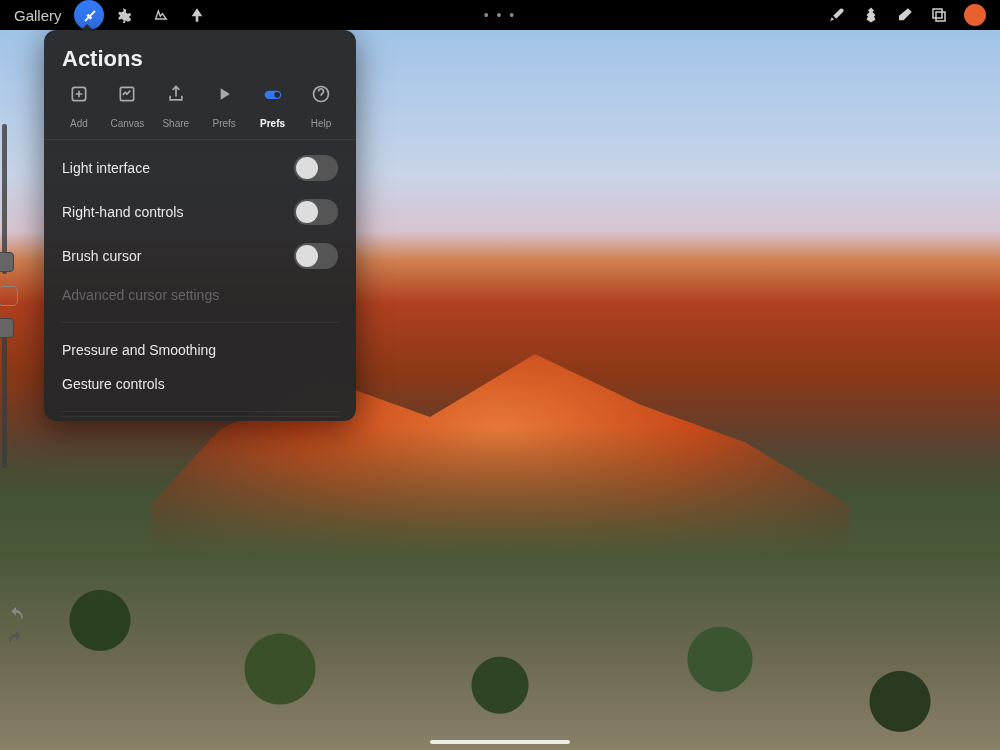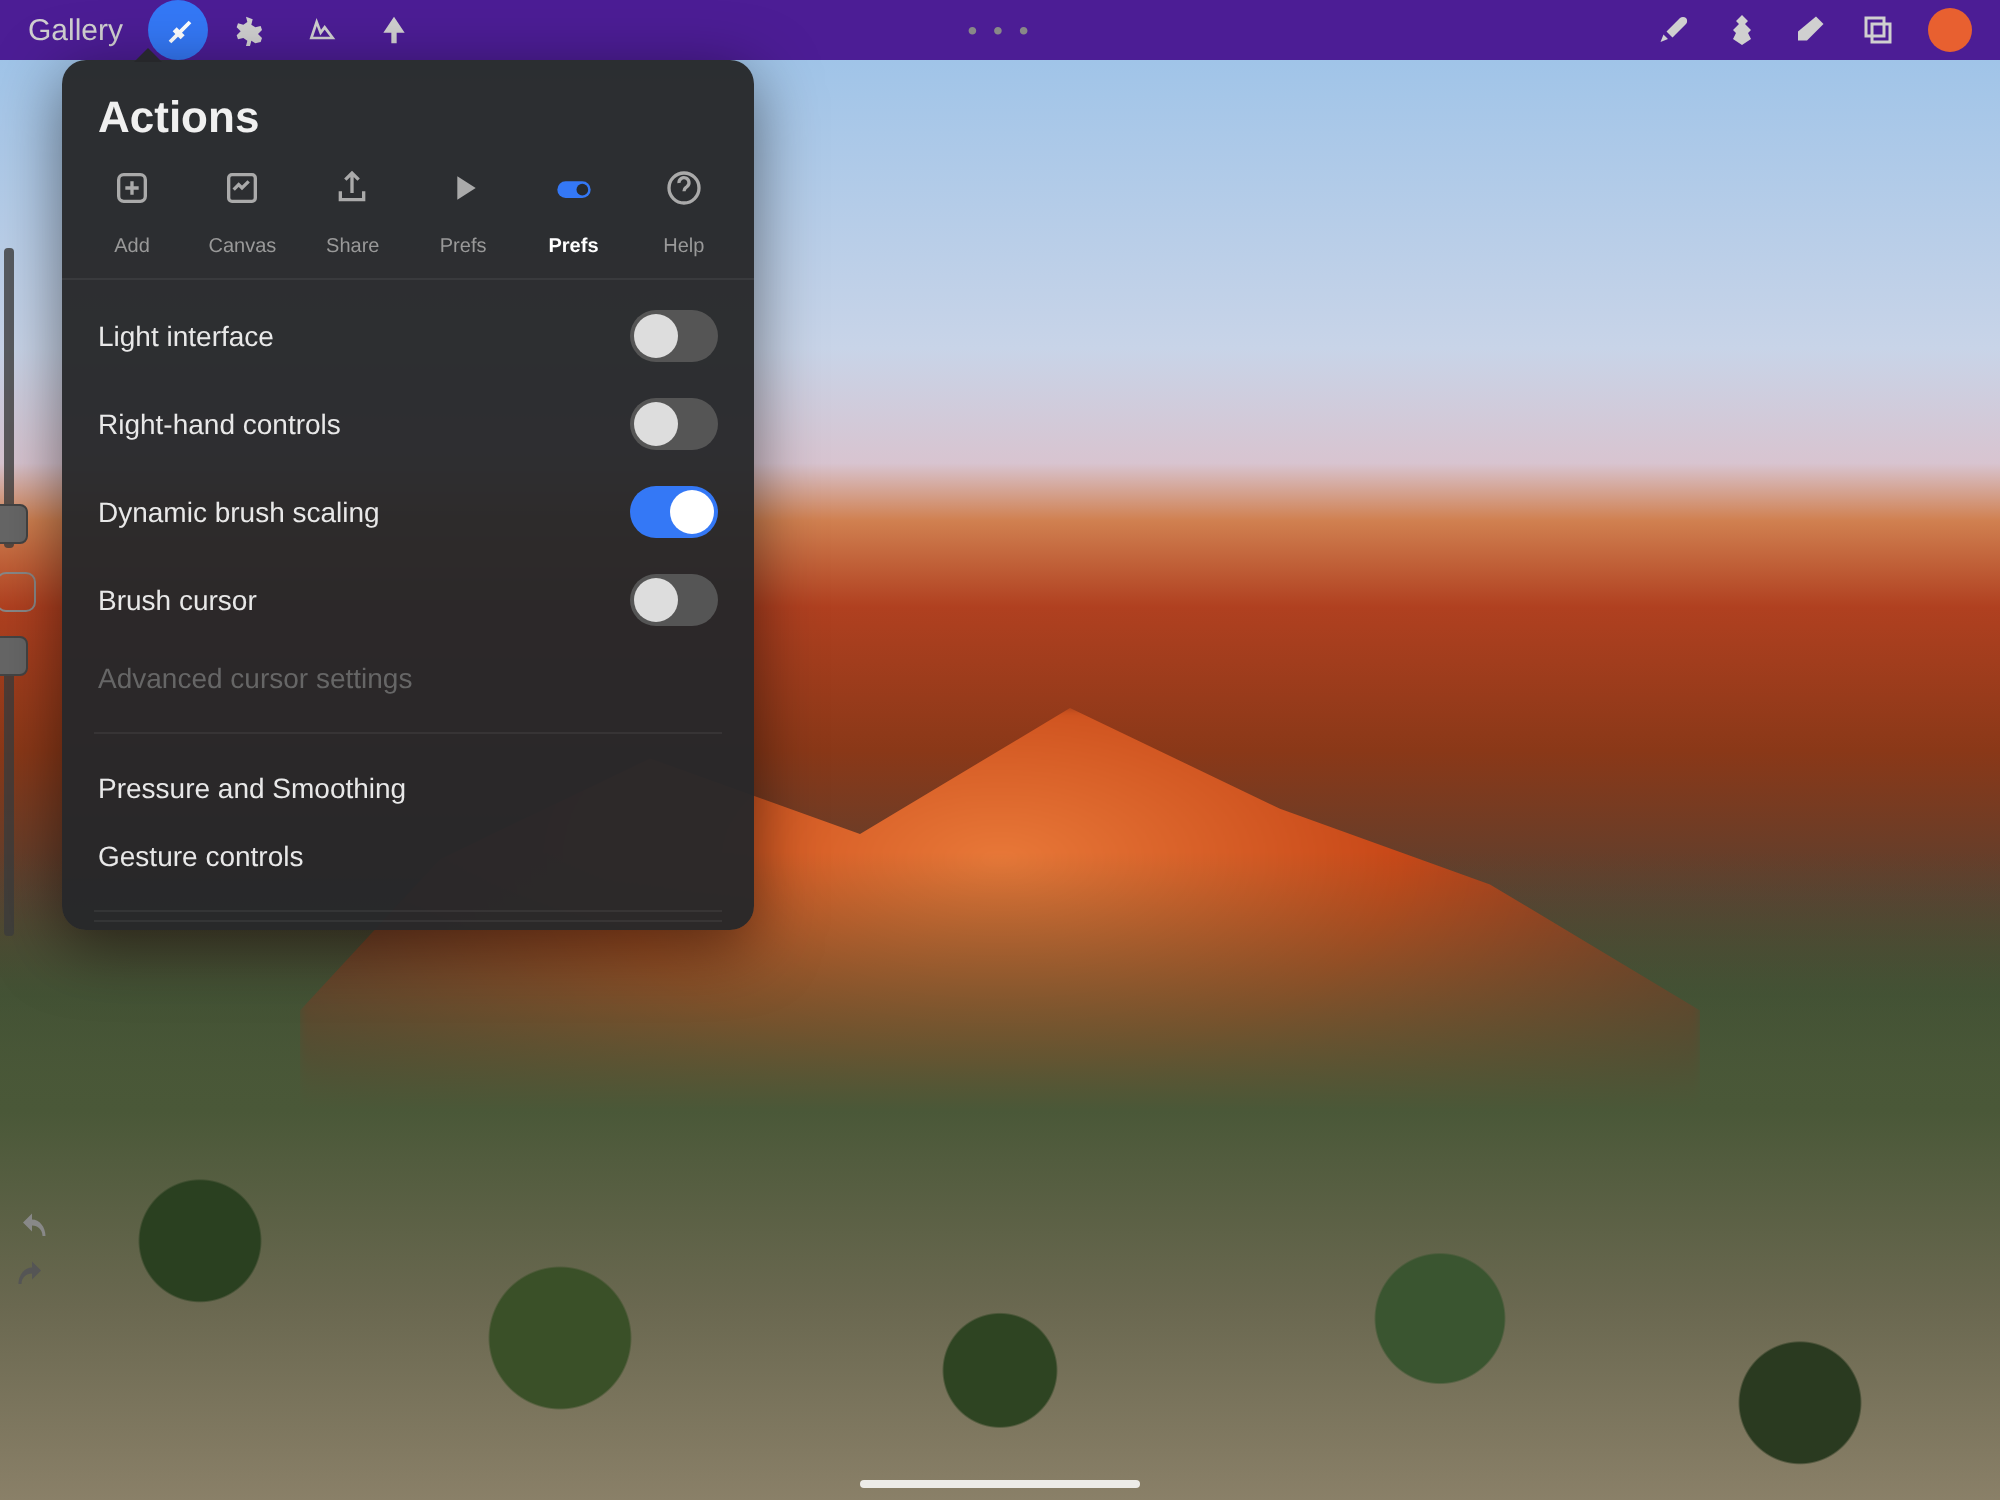--- a/index.html
+++ b/index.html
@@ -29,7 +29,7 @@
 }
 
 
-.topbar { position:absolute; top:0; left:0; width:100%; height:30px; background:#4c1d95; display:flex; align-items:center; z-index:10; }
+.topbar { position:absolute; top:0; left:0; width:100%; height:30px; background:#000000; display:flex; align-items:center; z-index:10; }
 .topbar-left { display:flex; align-items:center; gap:6px; padding-left:8px; }
 .gallery-btn { color:#d0d0d0; font-size:15px; padding:4px 6px; cursor:pointer; }
 .tb-icon { width:30px; height:30px; display:flex; align-items:center; justify-content:center; border-radius:15px; cursor:pointer; }

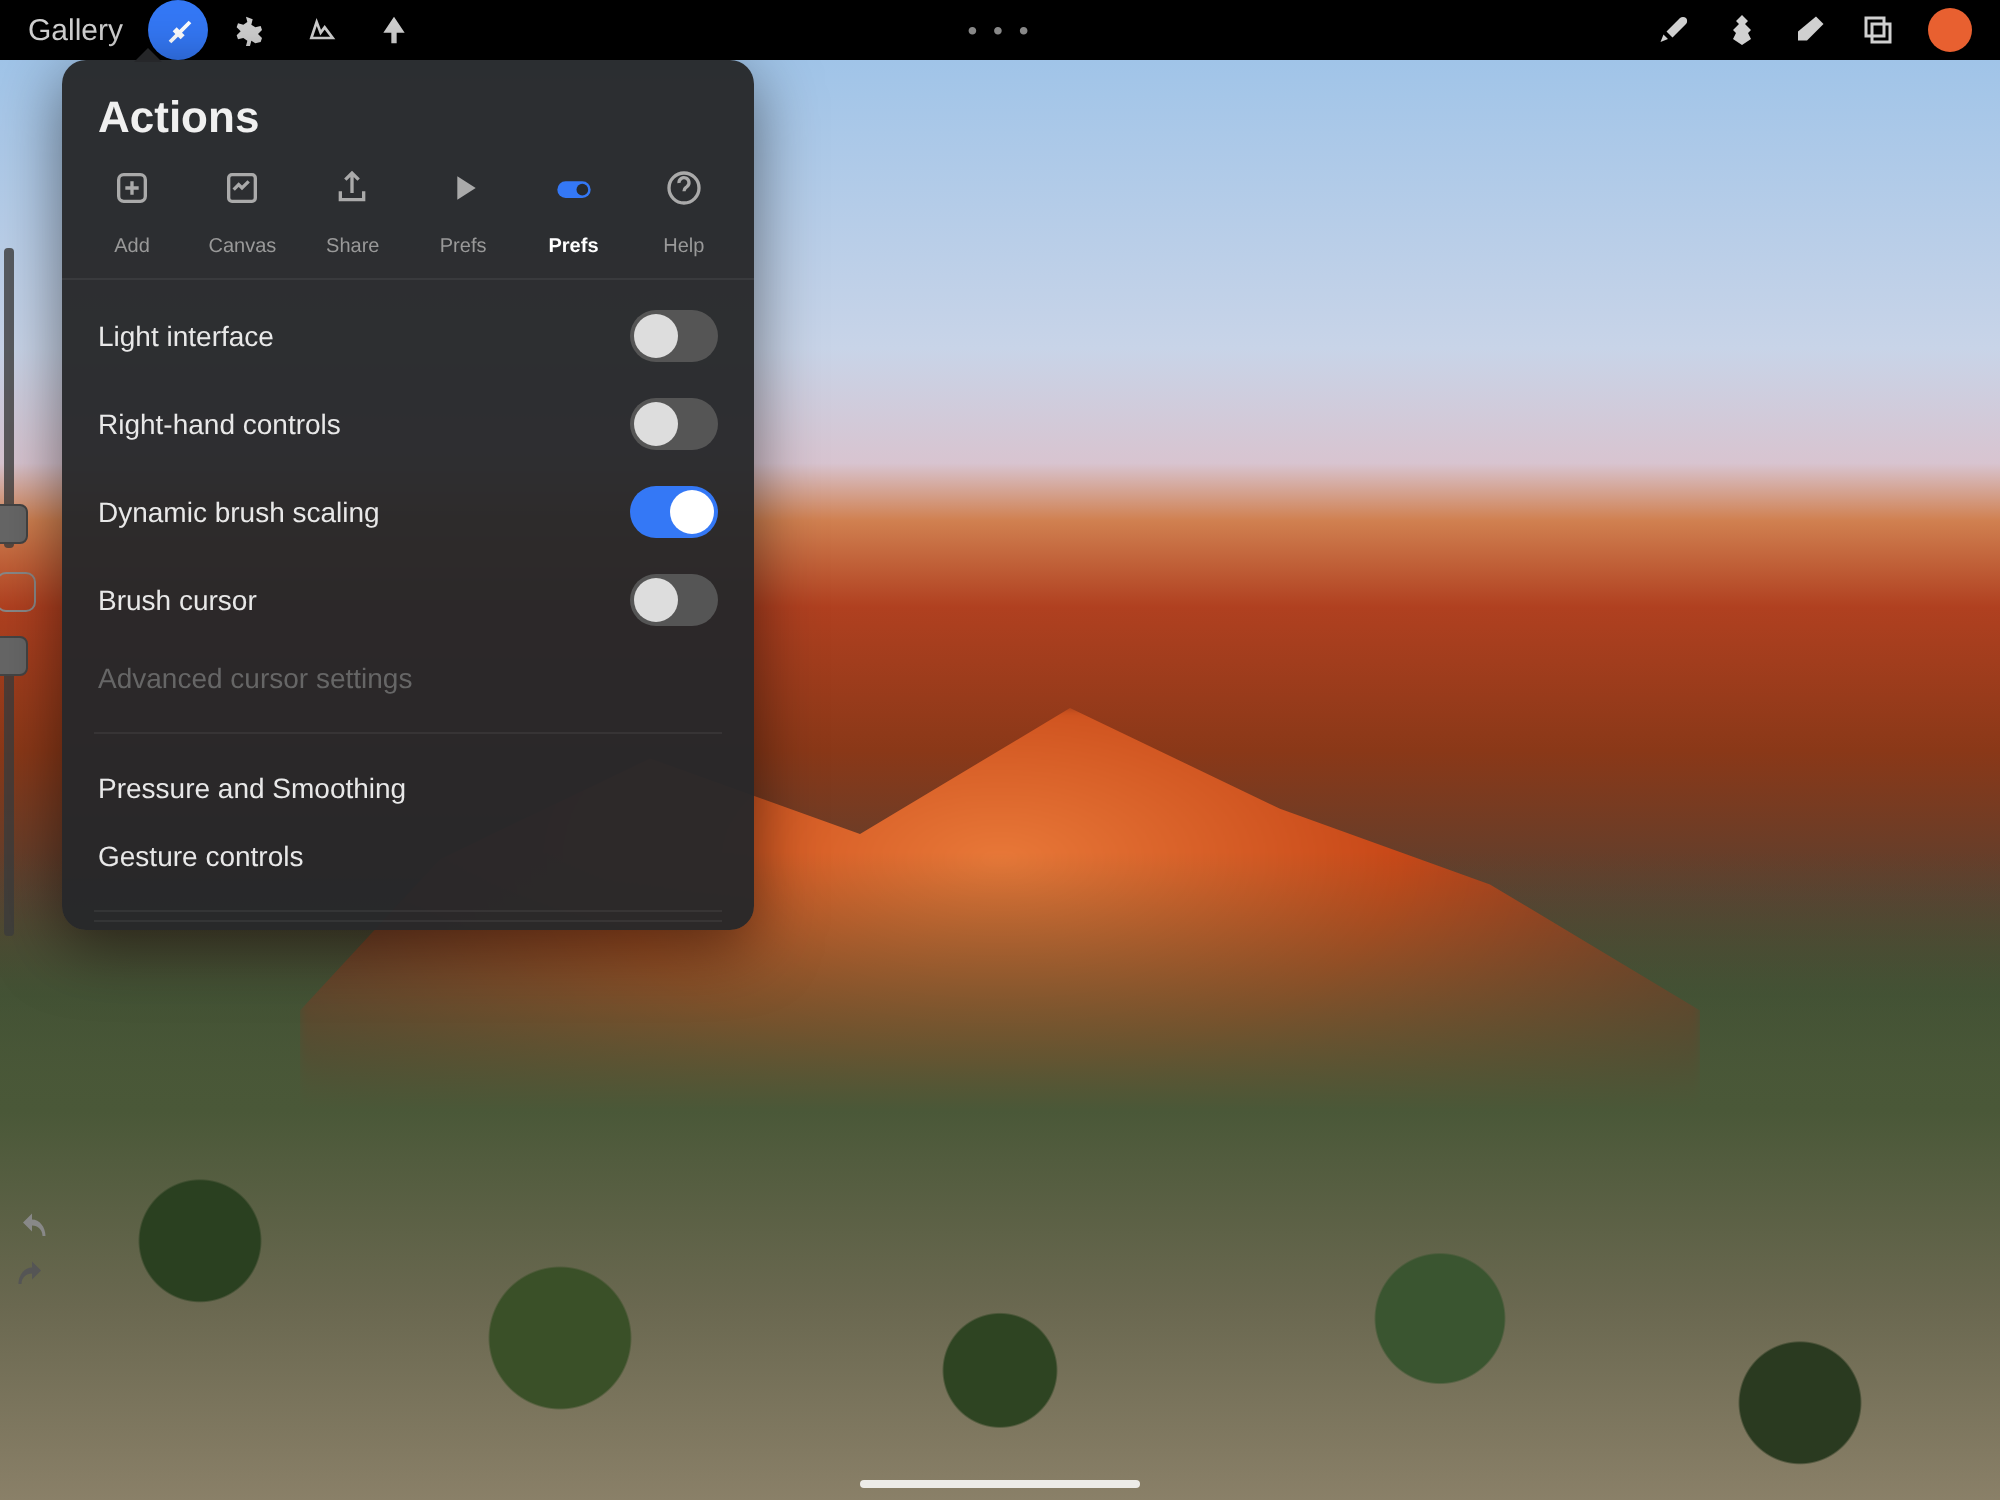--- a/index.html
+++ b/index.html
@@ -54,7 +54,7 @@
 
 
 .panel {
-  position:absolute; top:30px; left:31px; width:346px;
+  position:absolute; top:30px; left:44px; width:312px;
   background:rgba(38,40,42,0.96); border-radius:12px; z-index:15;
   box-shadow:0 8px 32px rgba(0,0,0,0.5);
   color:#e0e0e0;

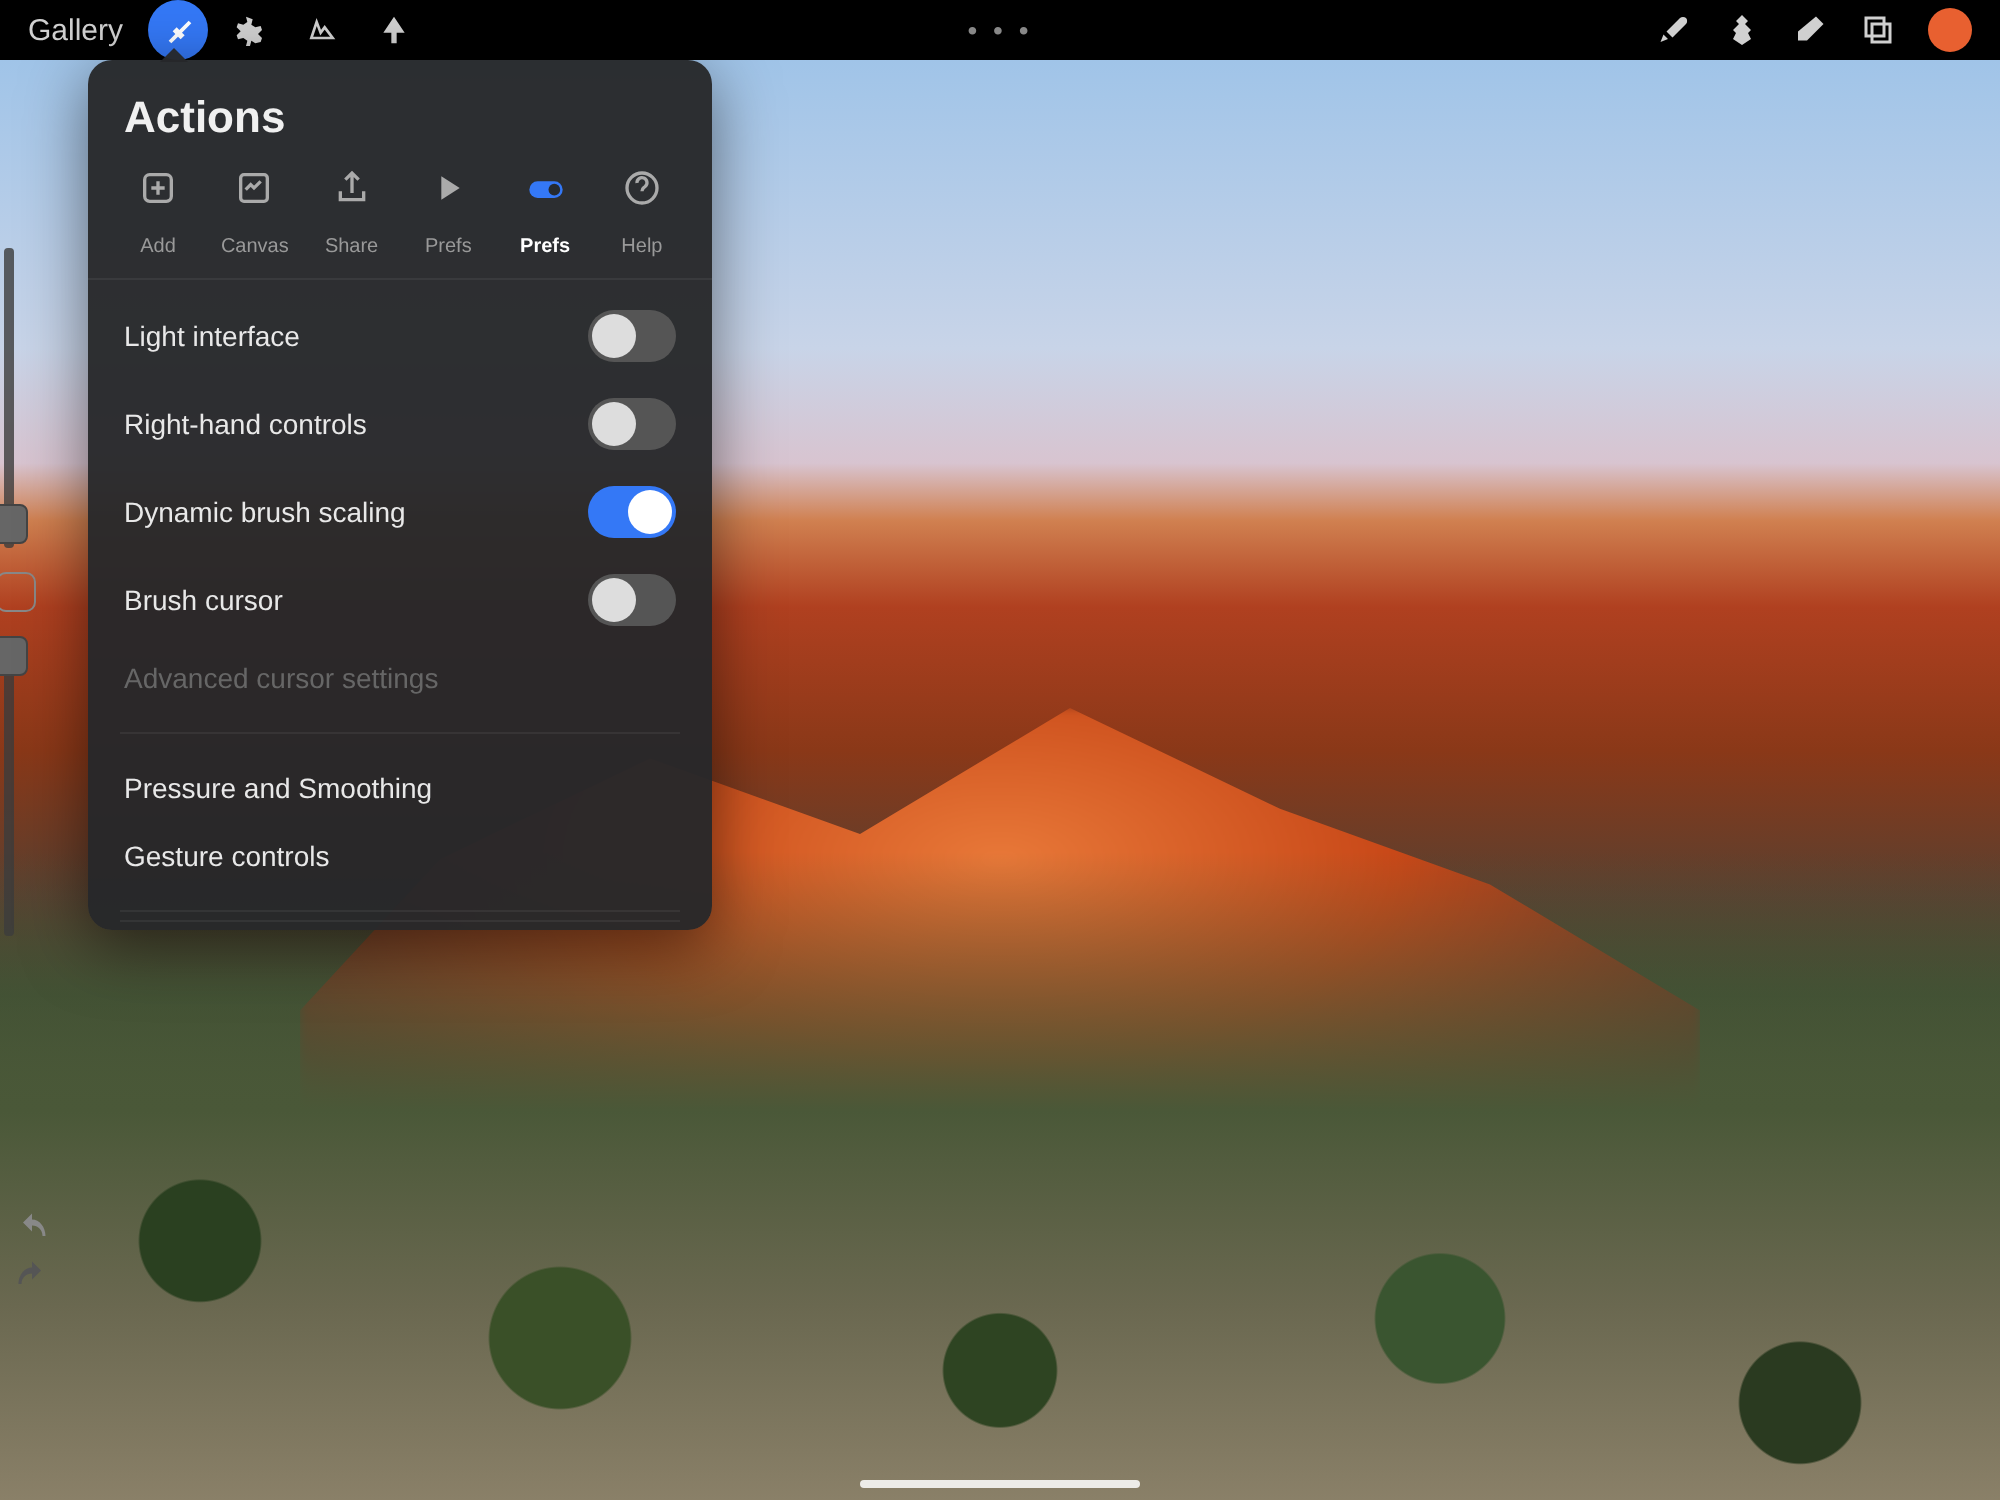--- a/index.html
+++ b/index.html
@@ -212,10 +212,6 @@
       <div class="toggle"></div>
     </div>
     <div class="row">
-      <span class="row-label">Dynamic brush scaling</span>
-      <div class="toggle on"></div>
-    </div>
-    <div class="row">
       <span class="row-label">Brush cursor</span>
       <div class="toggle"></div>
     </div>

